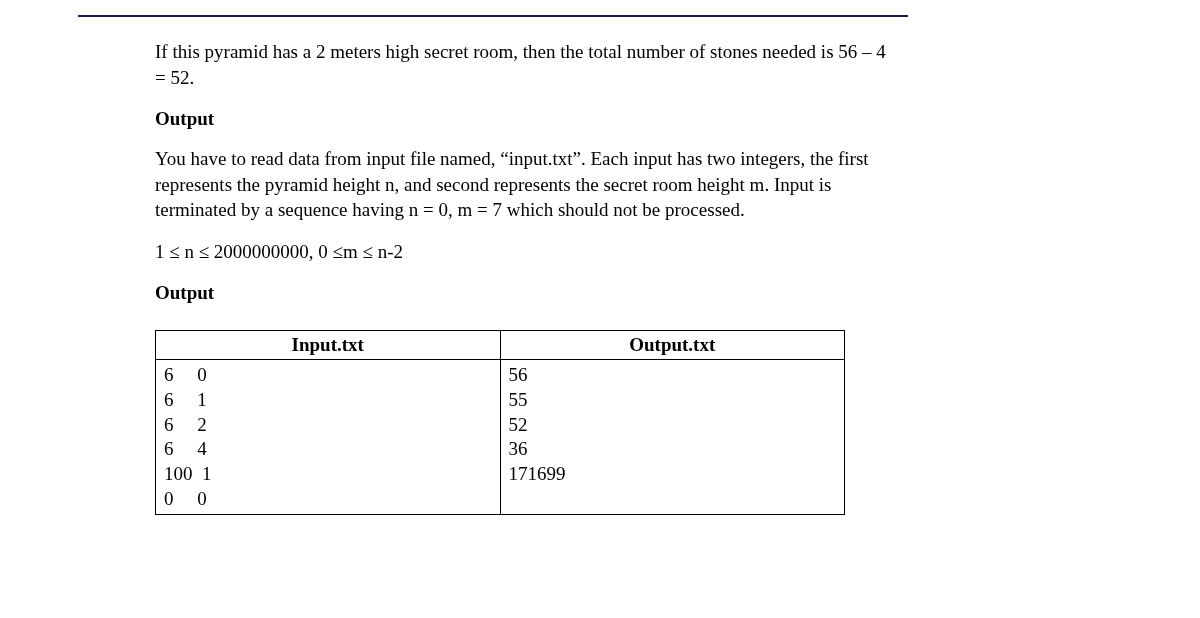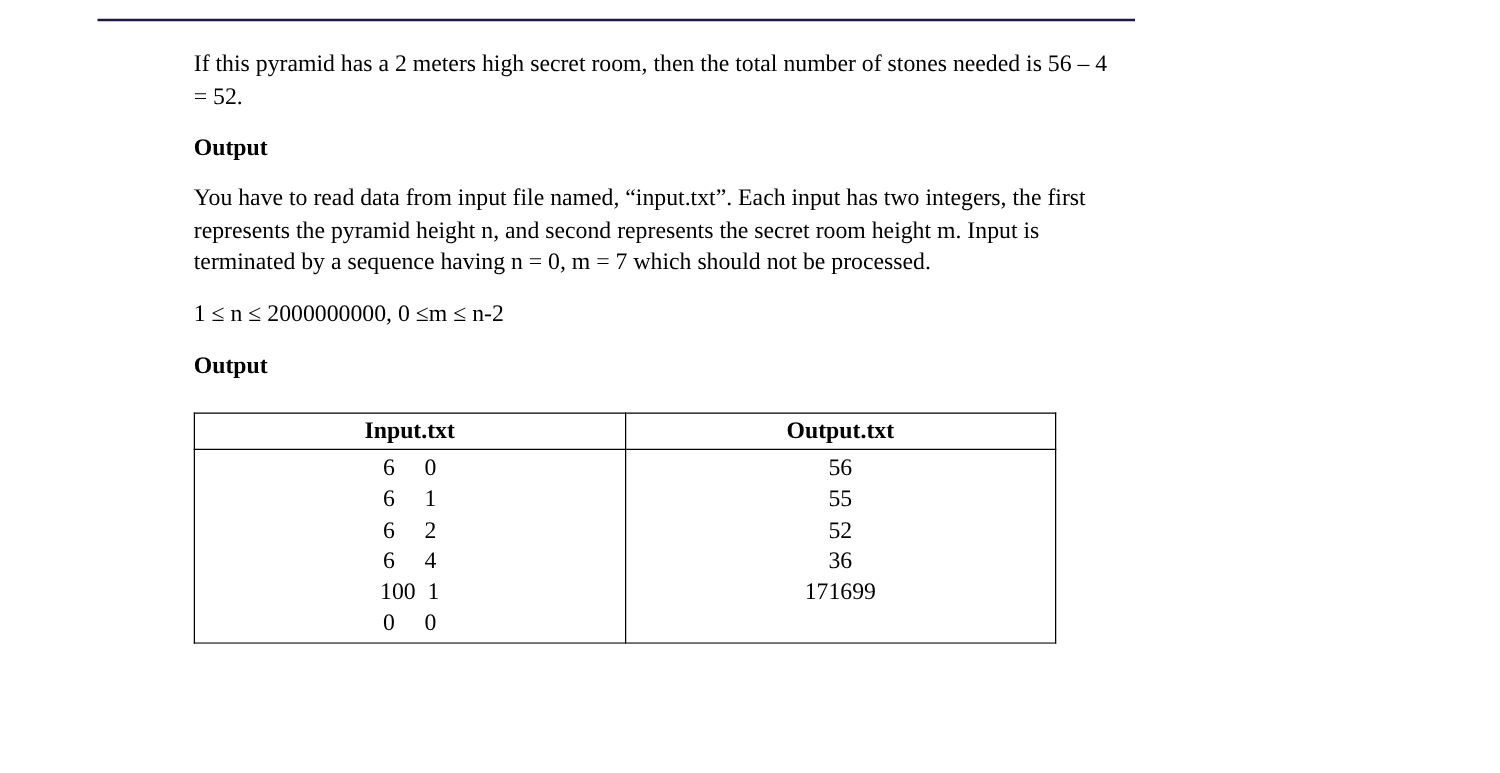--- a/index.html
+++ b/index.html
@@ -54,7 +54,6 @@
       font-family: "Times New Roman", Times, serif;
       font-size: 19px;
       line-height: 1.3;
-      text-align: center;
     }
   </style>
 </head>

